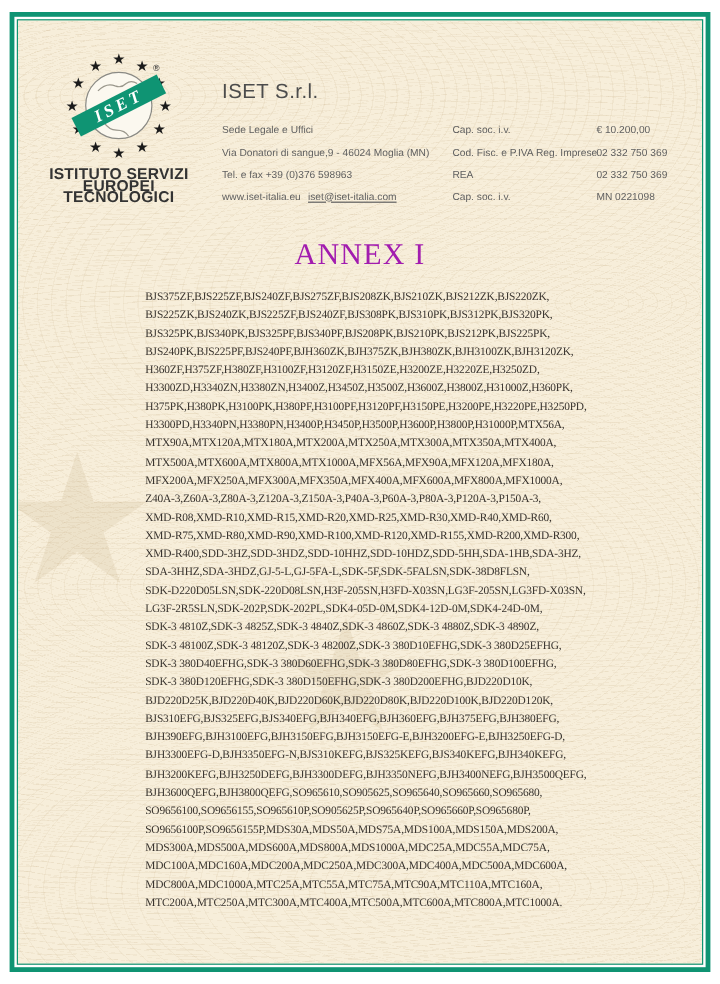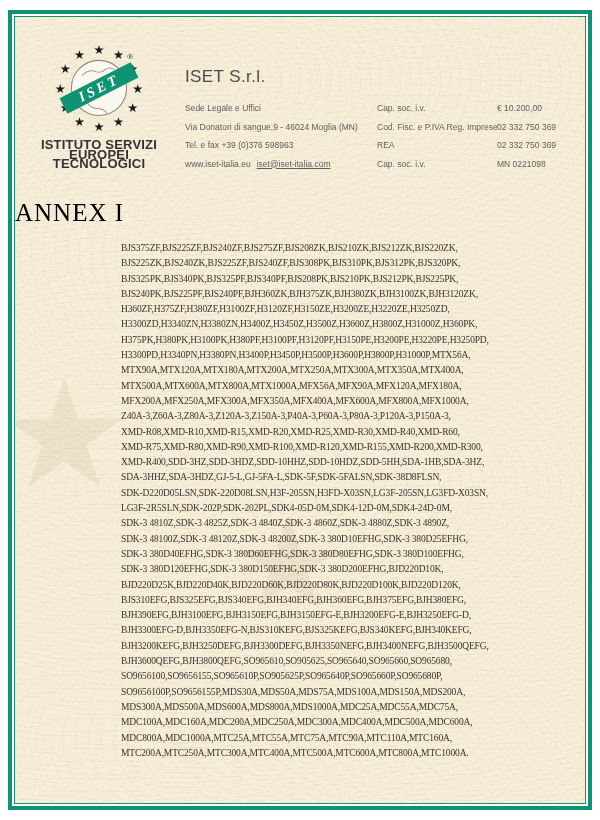--- a/index.html
+++ b/index.html
@@ -36,7 +36,7 @@
   .info-row .cell{white-space:nowrap;}
   .email{text-decoration:underline;margin-left:6px;margin-top:16px;}
 
-  .annex-title{position:relative;z-index:1;font-family:"Liberation Serif",serif;font-size:25px;color:#000000;text-align:left;margin-top:22px;letter-spacing:1px;font-weight:normal;}
+  .annex-title{position:relative;z-index:1;font-family:"Liberation Serif",serif;font-size:25px;color:#a21caf;text-align:center;margin-top:22px;letter-spacing:1px;font-weight:normal;}
   .annex-body{position:relative;z-index:1;margin:14px 0 0 106px;font-family:"Liberation Serif",serif;font-size:9.5px;letter-spacing:-0.15px;line-height:15.3px;color:var(--ink);}
   .annex-line{white-space:nowrap;}
 

